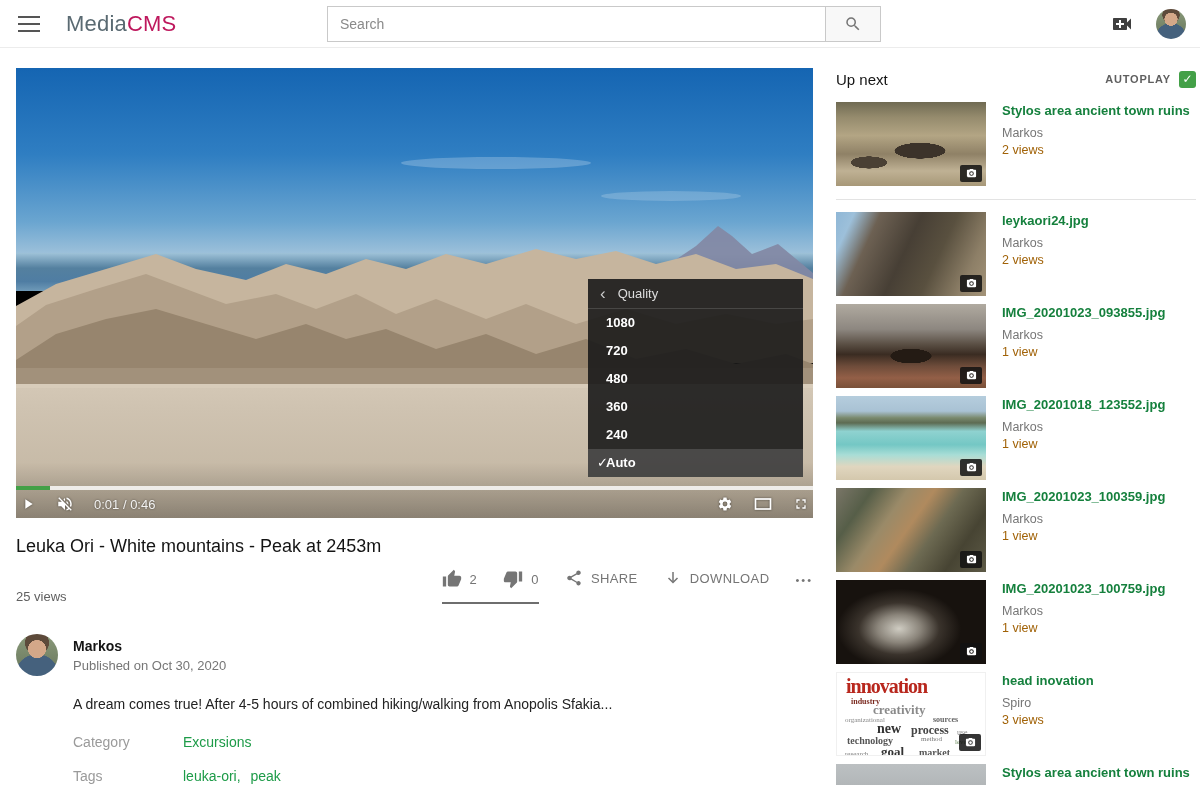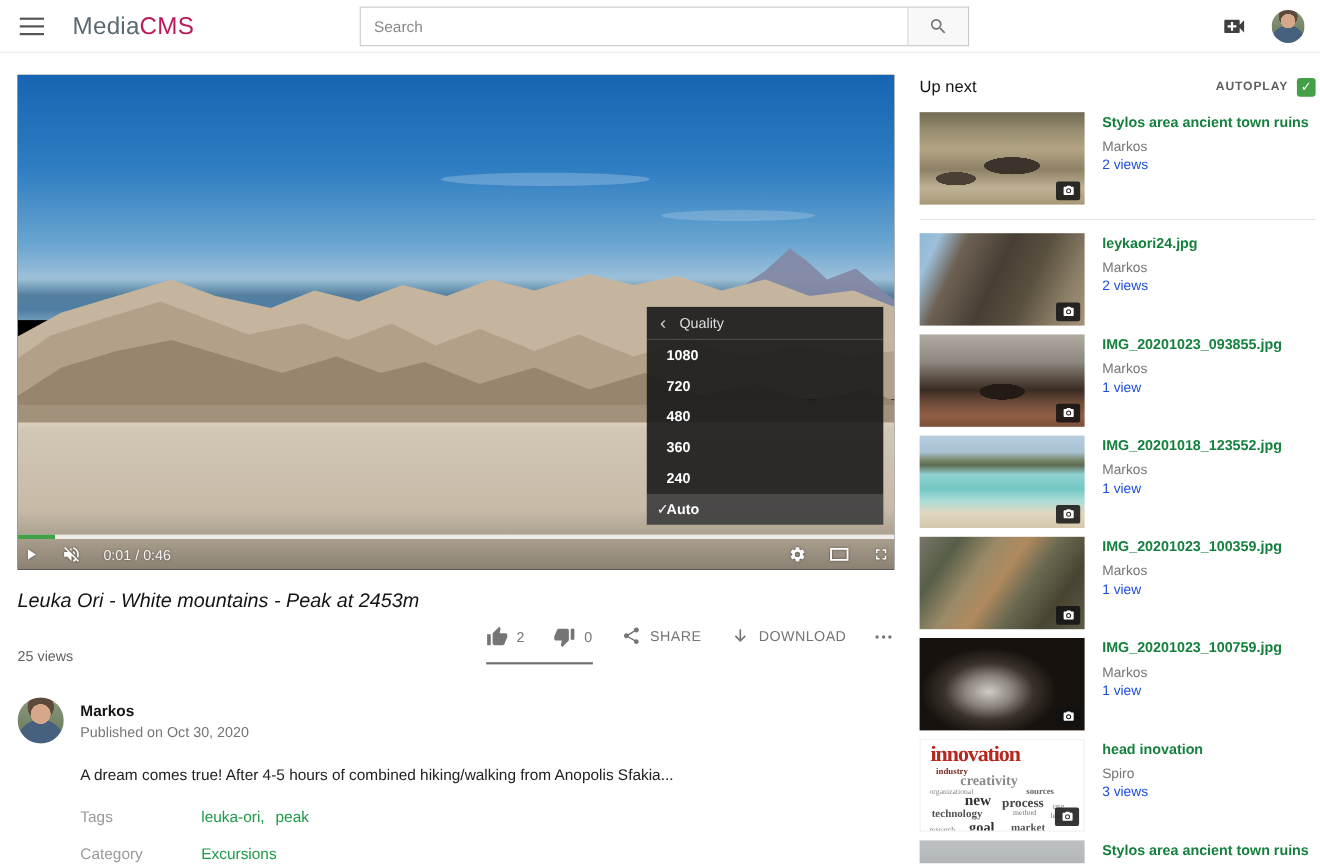--- a/index.html
+++ b/index.html
@@ -98,7 +98,7 @@
   .sidetext{margin-left:16px;padding-top:1px;min-width:0;}
   .sidetitle{font-size:13px;font-weight:bold;color:#15803d;line-height:1.25;}
   .sideauthor{font-size:12.5px;color:#767676;margin-top:7px;}
-  .sideviews{font-size:12.5px;color:#1d4ed8;margin-top:3px;}
+  .sideviews{font-size:12.5px;color:#a16207;margin-top:3px;}
   .camerabadge{position:absolute;right:4px;bottom:4px;width:22px;height:17px;background:rgba(18,18,18,.85);
                border-radius:2px;display:flex;align-items:center;justify-content:center;color:#fff;}
 

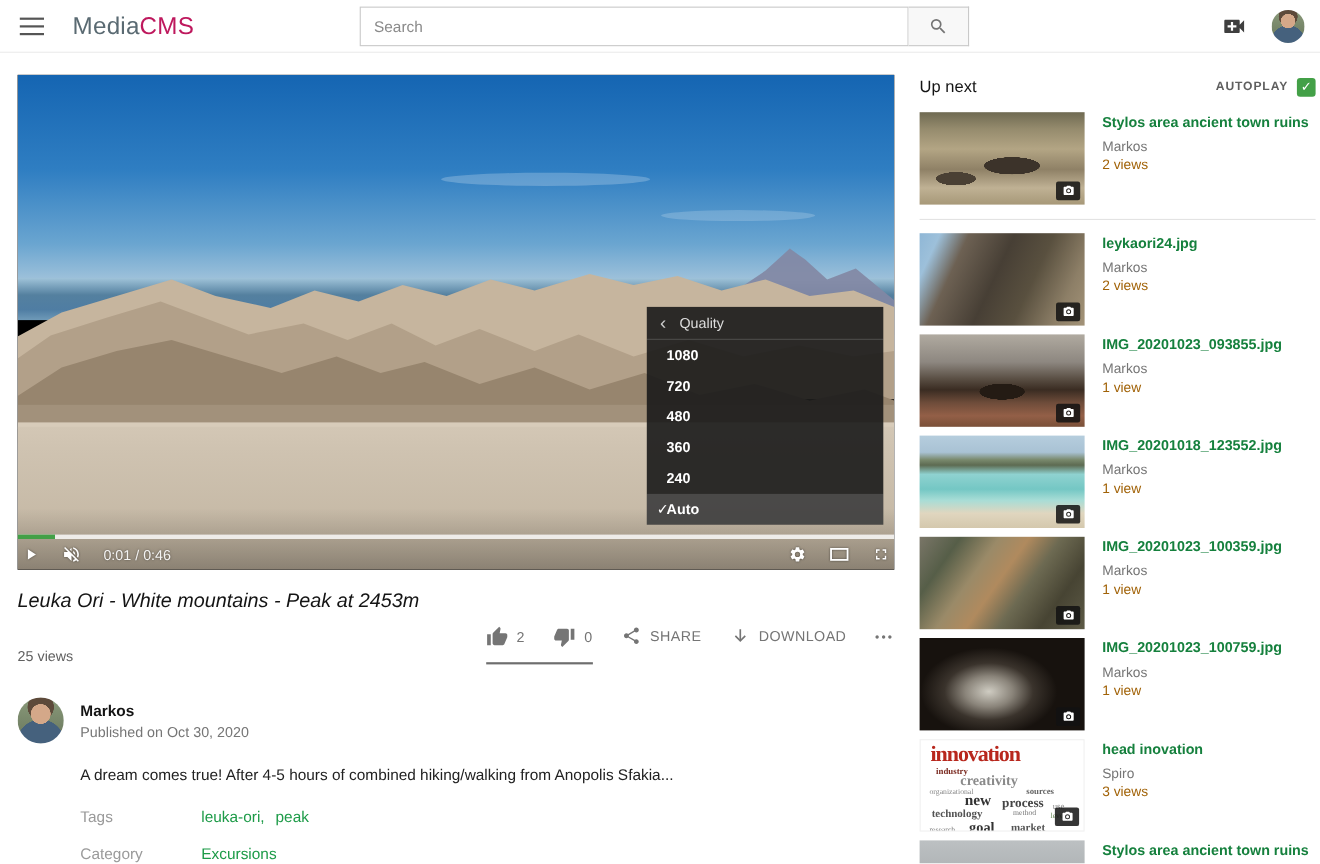--- a/index.html
+++ b/index.html
@@ -56,7 +56,7 @@
   .qcheck{position:absolute;left:9px;font-weight:normal;font-size:13px;}
 
   
-  .vtitle{margin:18px 0 0;font-size:18px;font-weight:400;color:#141414;font-style:italic;}
+  .vtitle{margin:18px 0 0;font-size:18px;font-weight:400;color:#141414;}
   .metarow{display:flex;align-items:flex-end;margin-top:12px;}
   .views{font-size:13px;color:#606060;margin-top:8px;}
   .actions{margin-left:auto;display:flex;align-items:flex-start;gap:26px;color:#757575;}

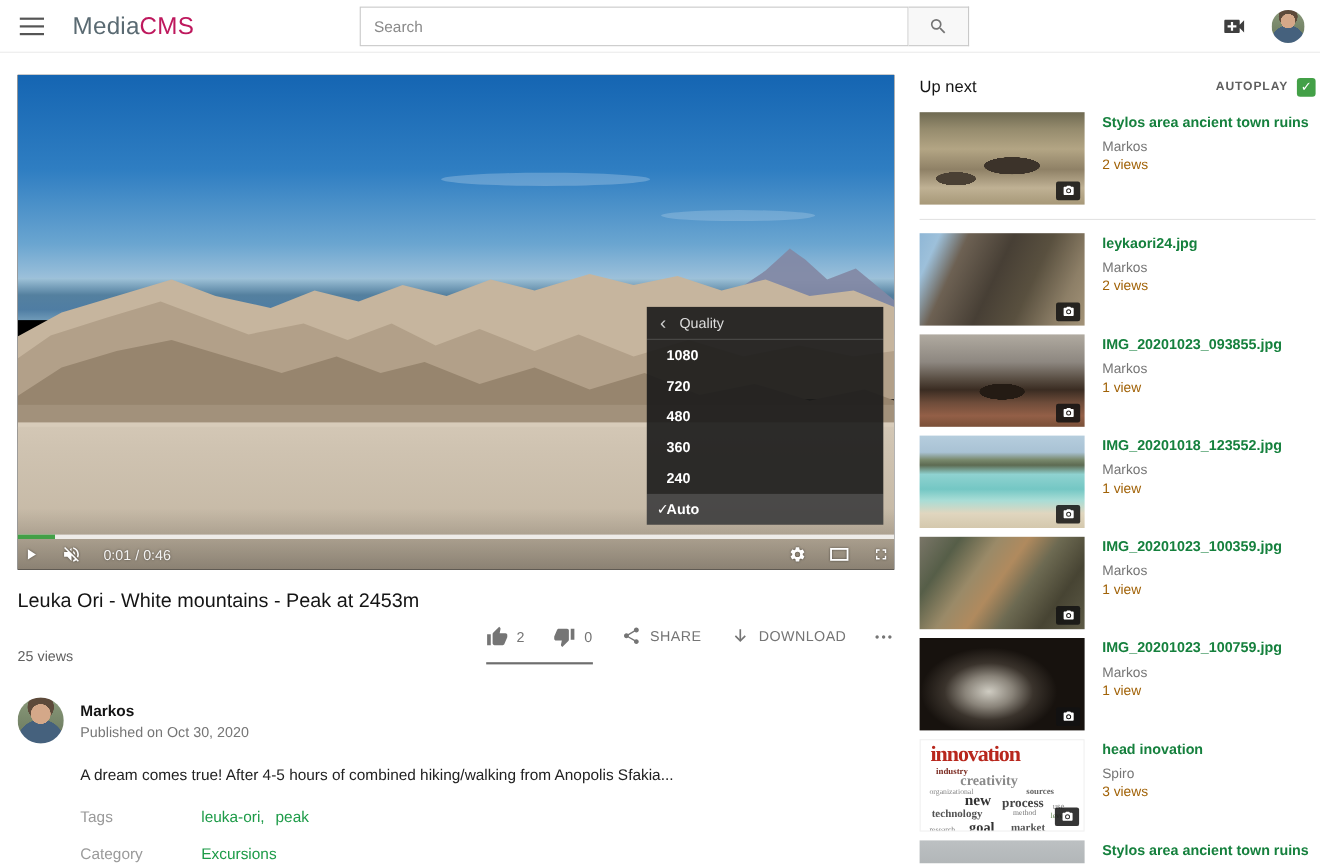--- a/index.html
+++ b/index.html
@@ -305,15 +305,15 @@
 
     <div class="metatable">
       <div class="mrow">
+        <span class="mlabel">Category</span>
+        <span class="mval"><a>Excursions</a></span>
+      </div>
+      <div class="mrow">
         <span class="mlabel">Tags</span>
         <span class="mval">
           <a>leuka-ori</a><span class="tagsep">,</span>
           <a>peak</a>
         </span>
-      </div>
-      <div class="mrow">
-        <span class="mlabel">Category</span>
-        <span class="mval"><a>Excursions</a></span>
       </div>
     </div>
 

